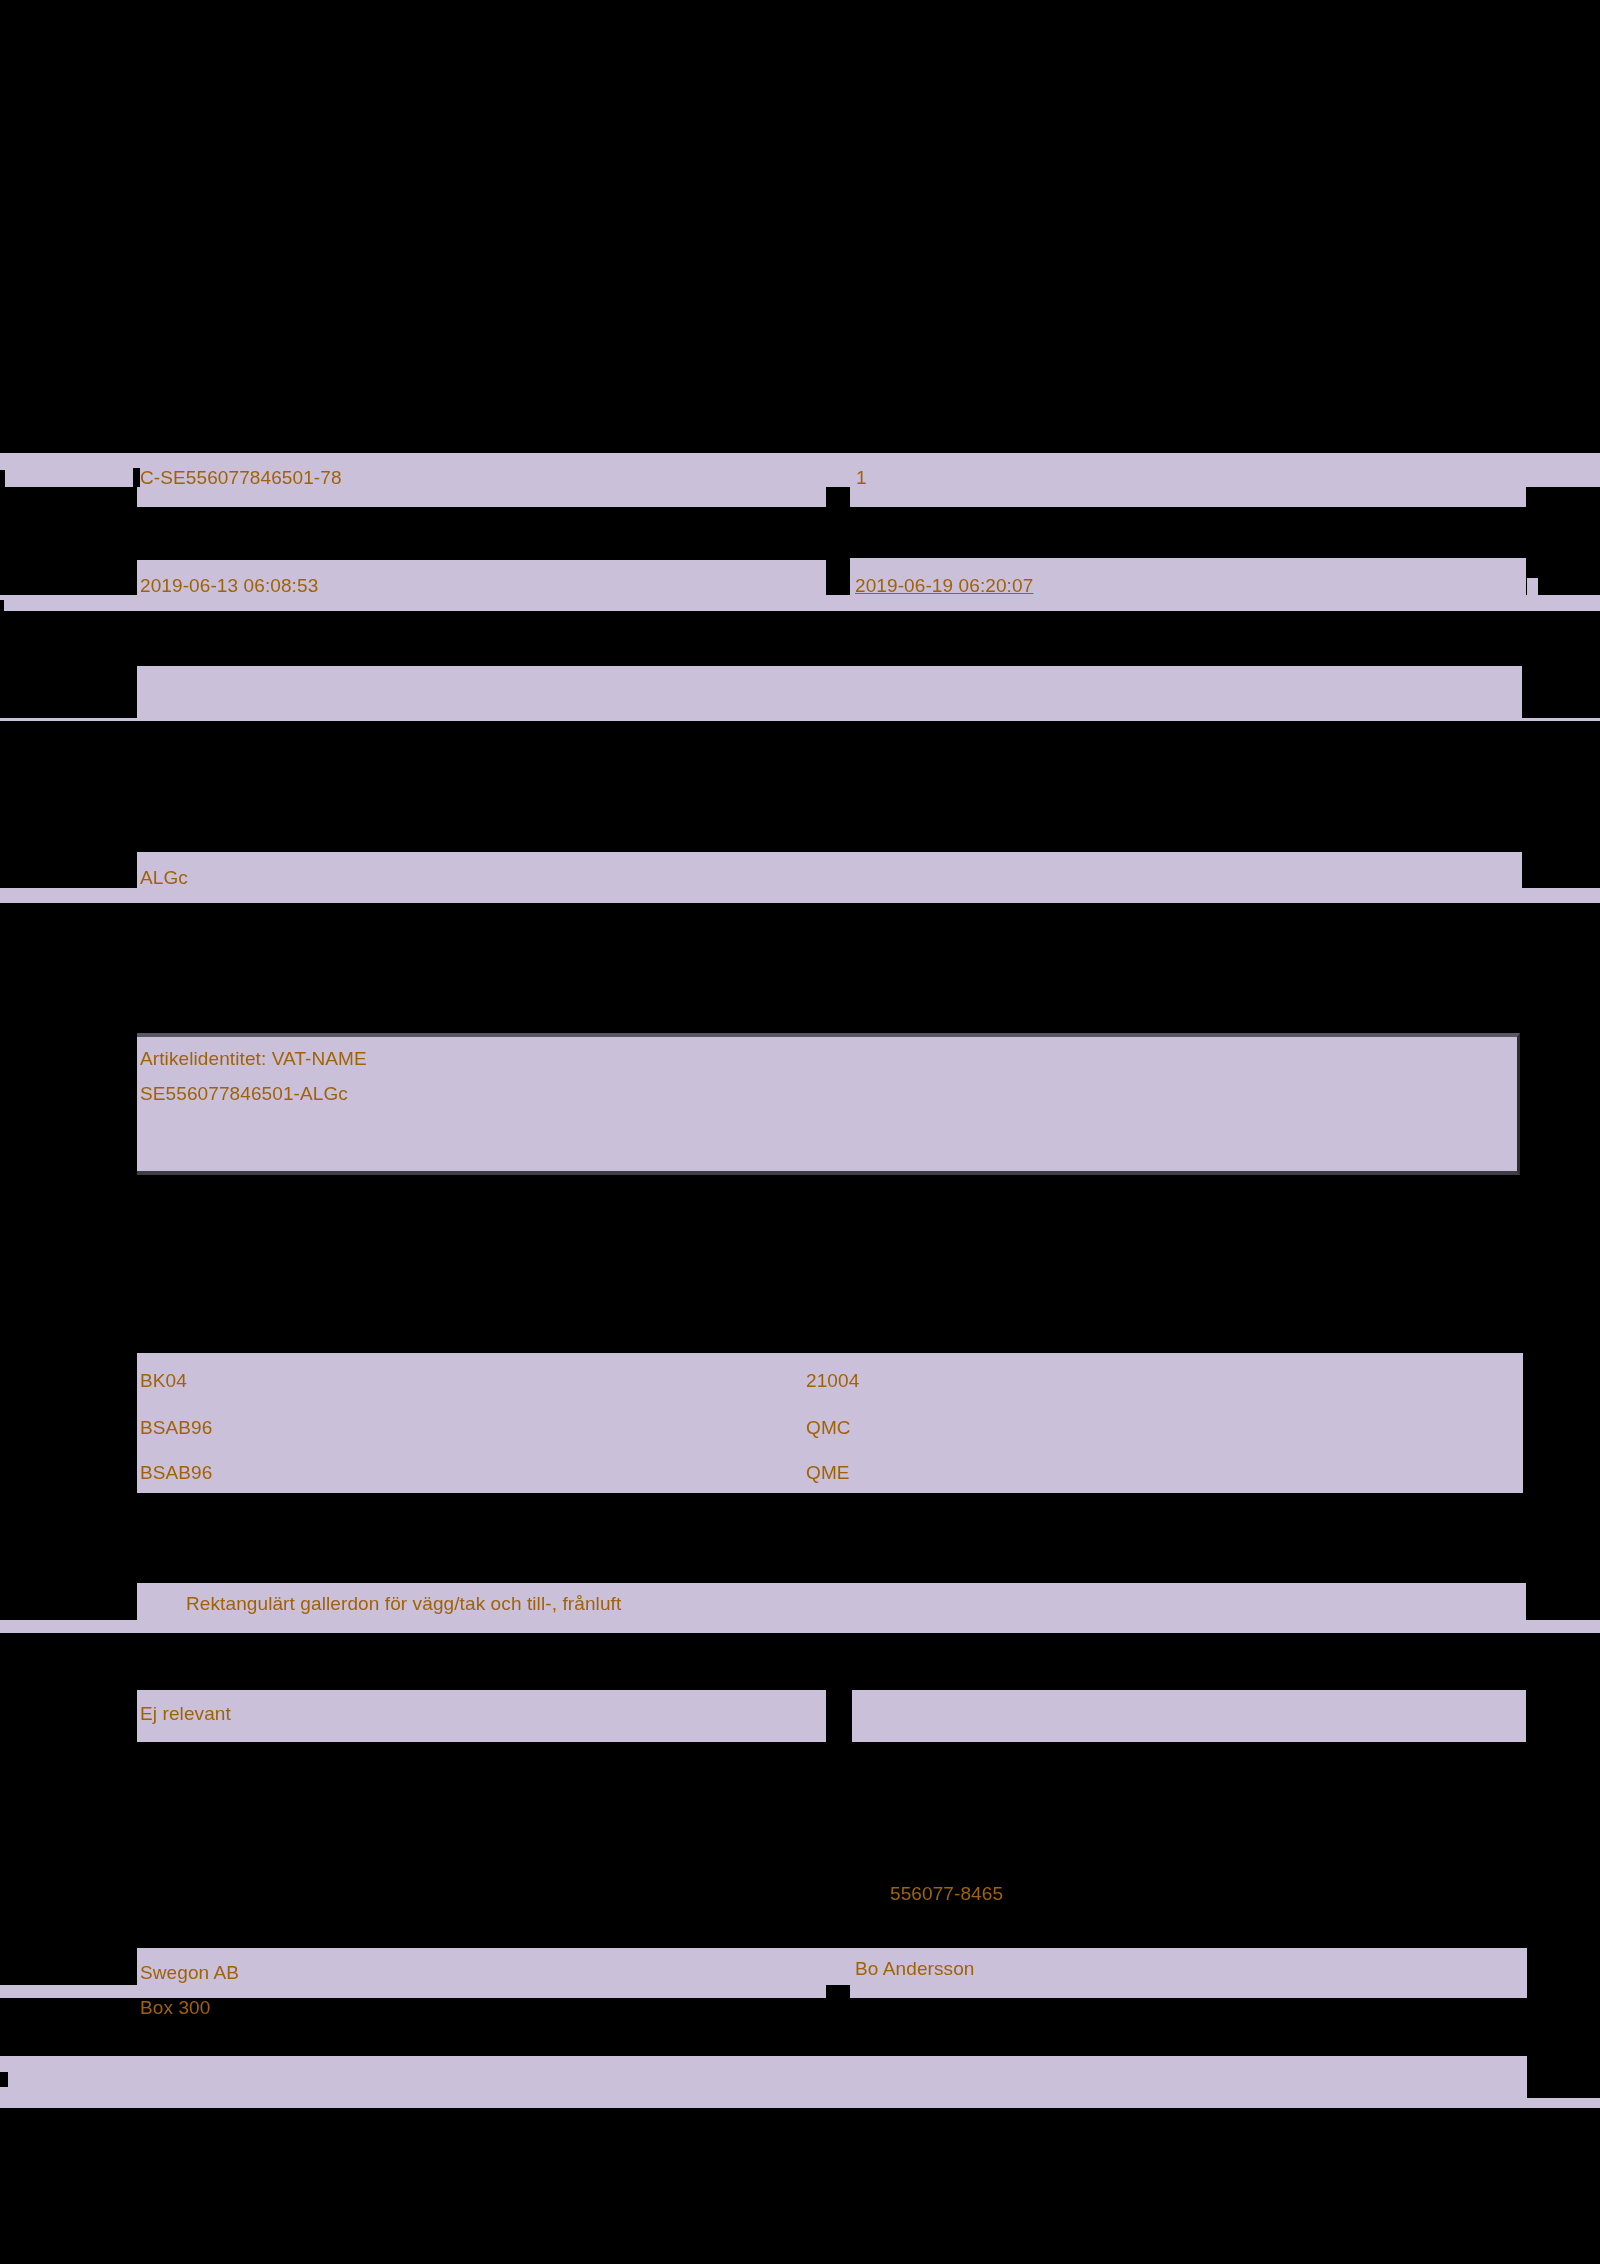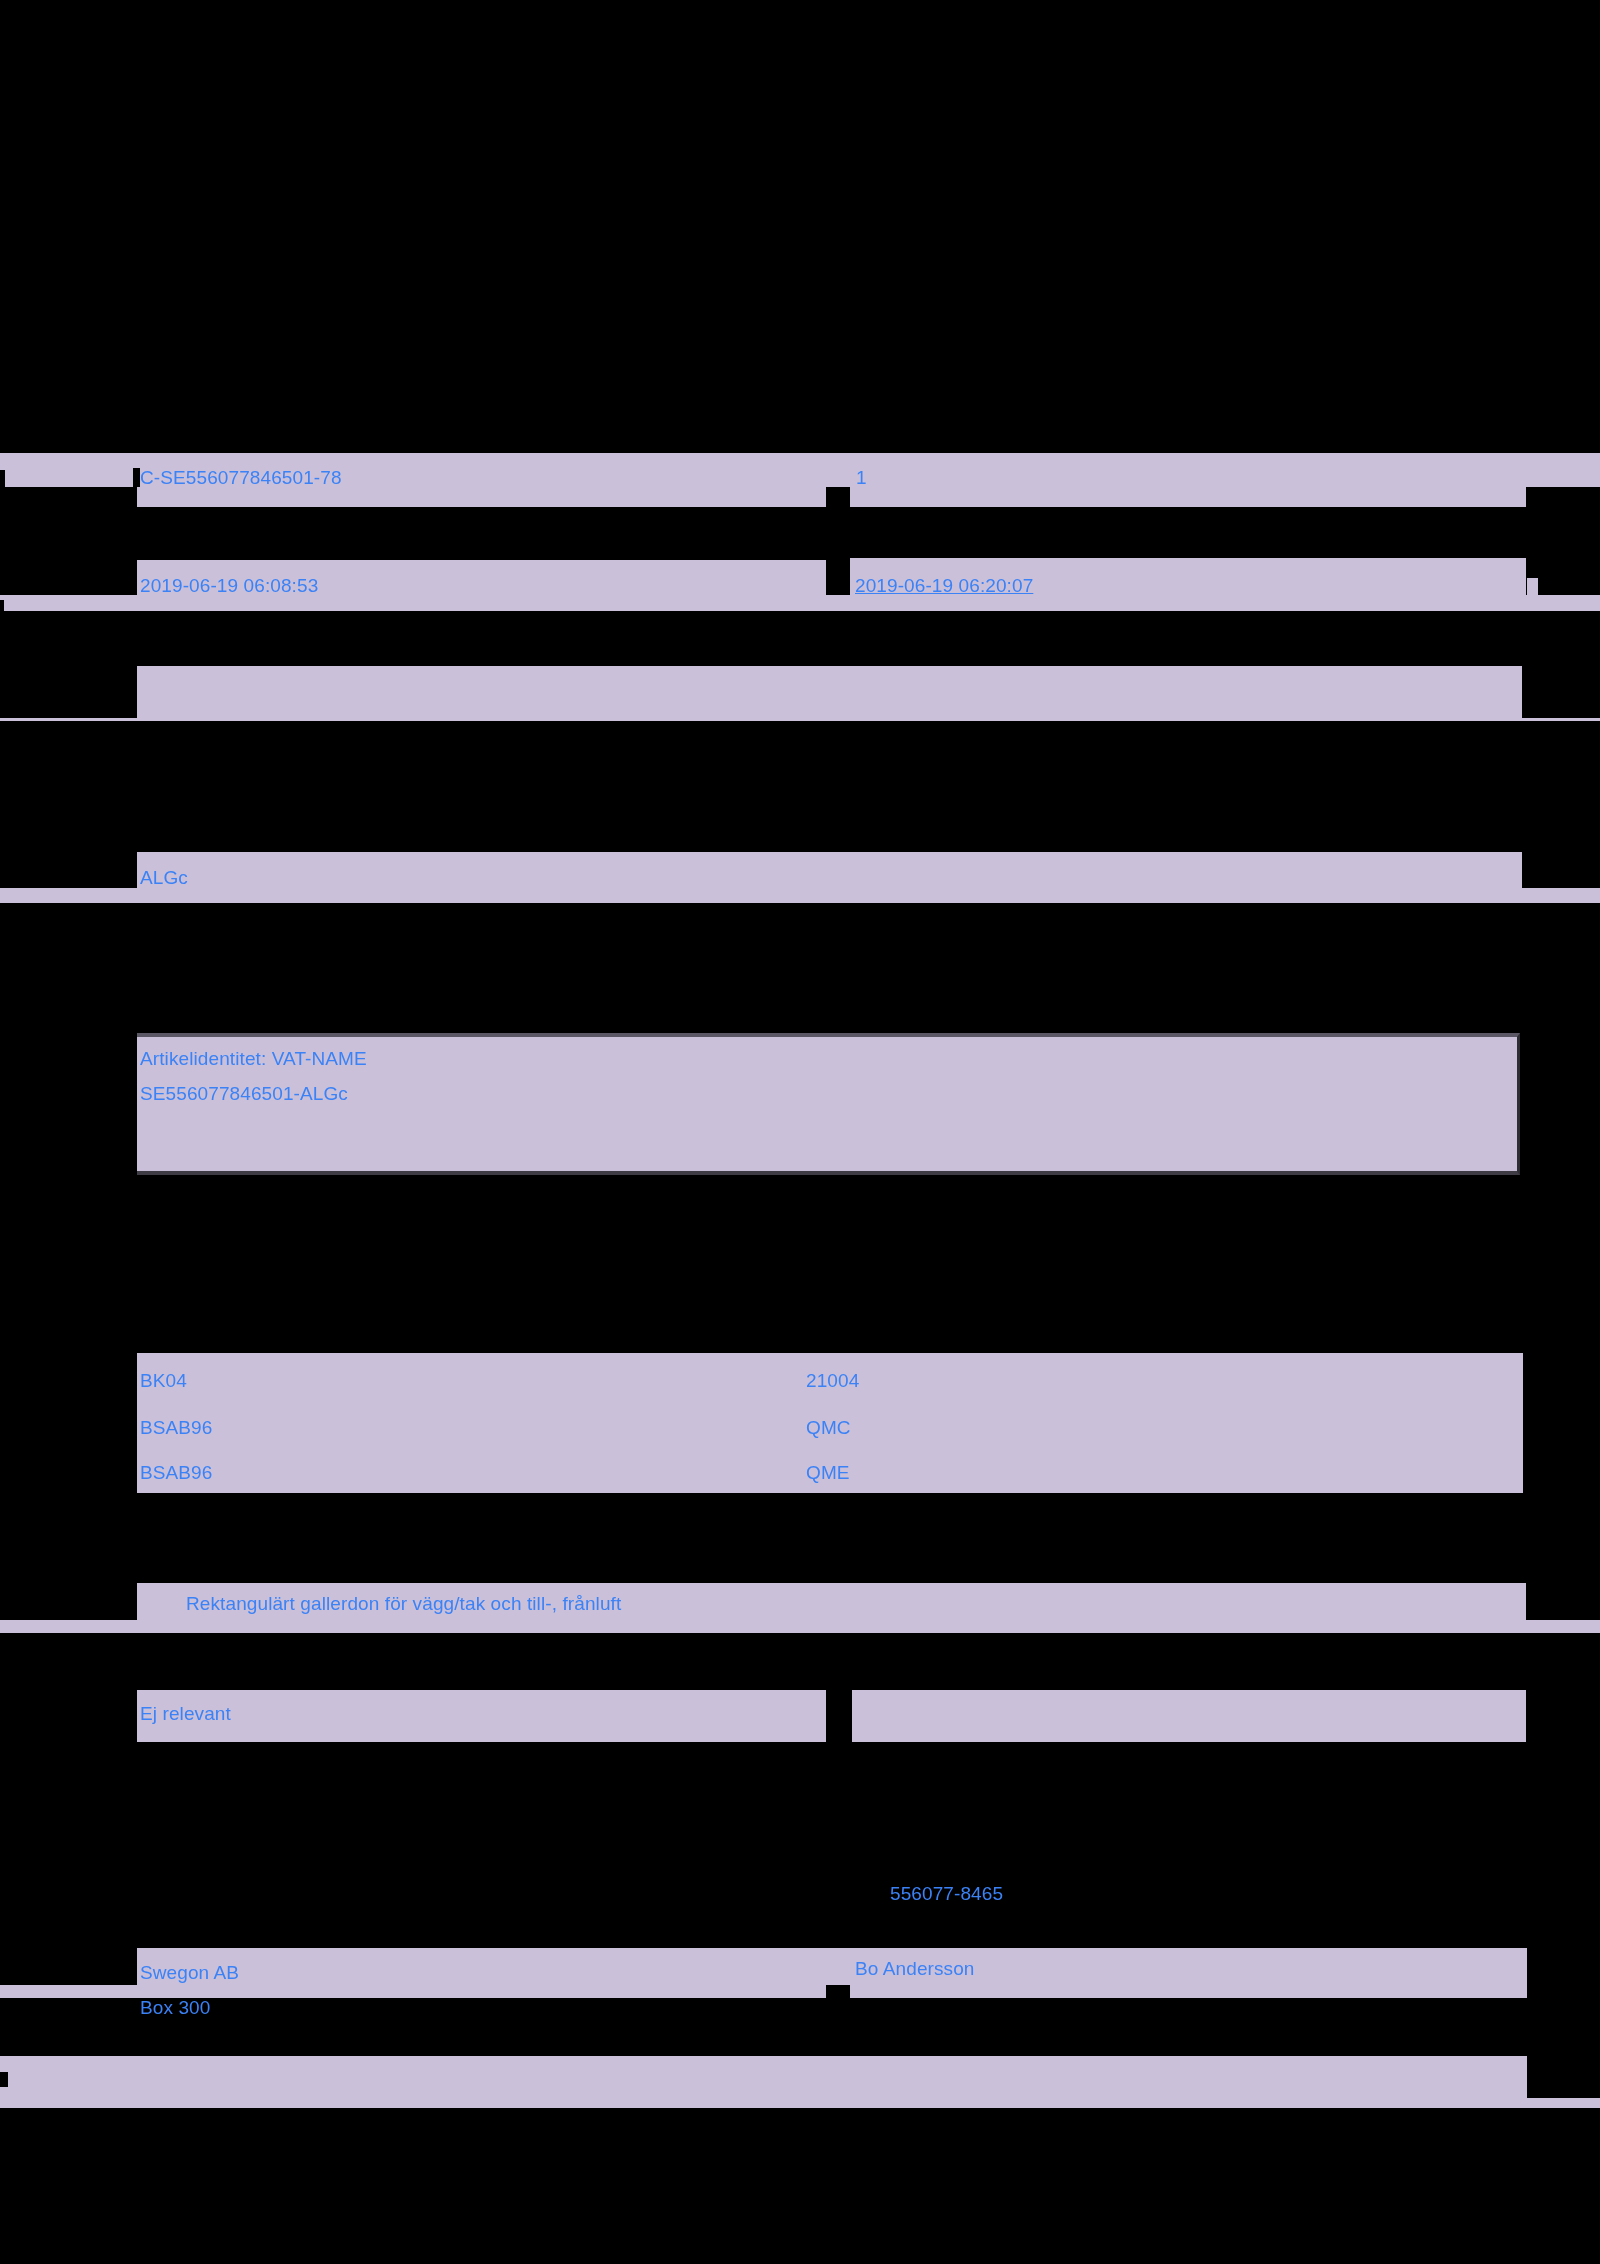--- a/index.html
+++ b/index.html
@@ -16,7 +16,7 @@
     position:absolute;
     font-size:19px;
     line-height:20px;
-    color:#3b82f6;
+    color:#a16207;
     white-space:nowrap;
     letter-spacing:0.1px;
   }

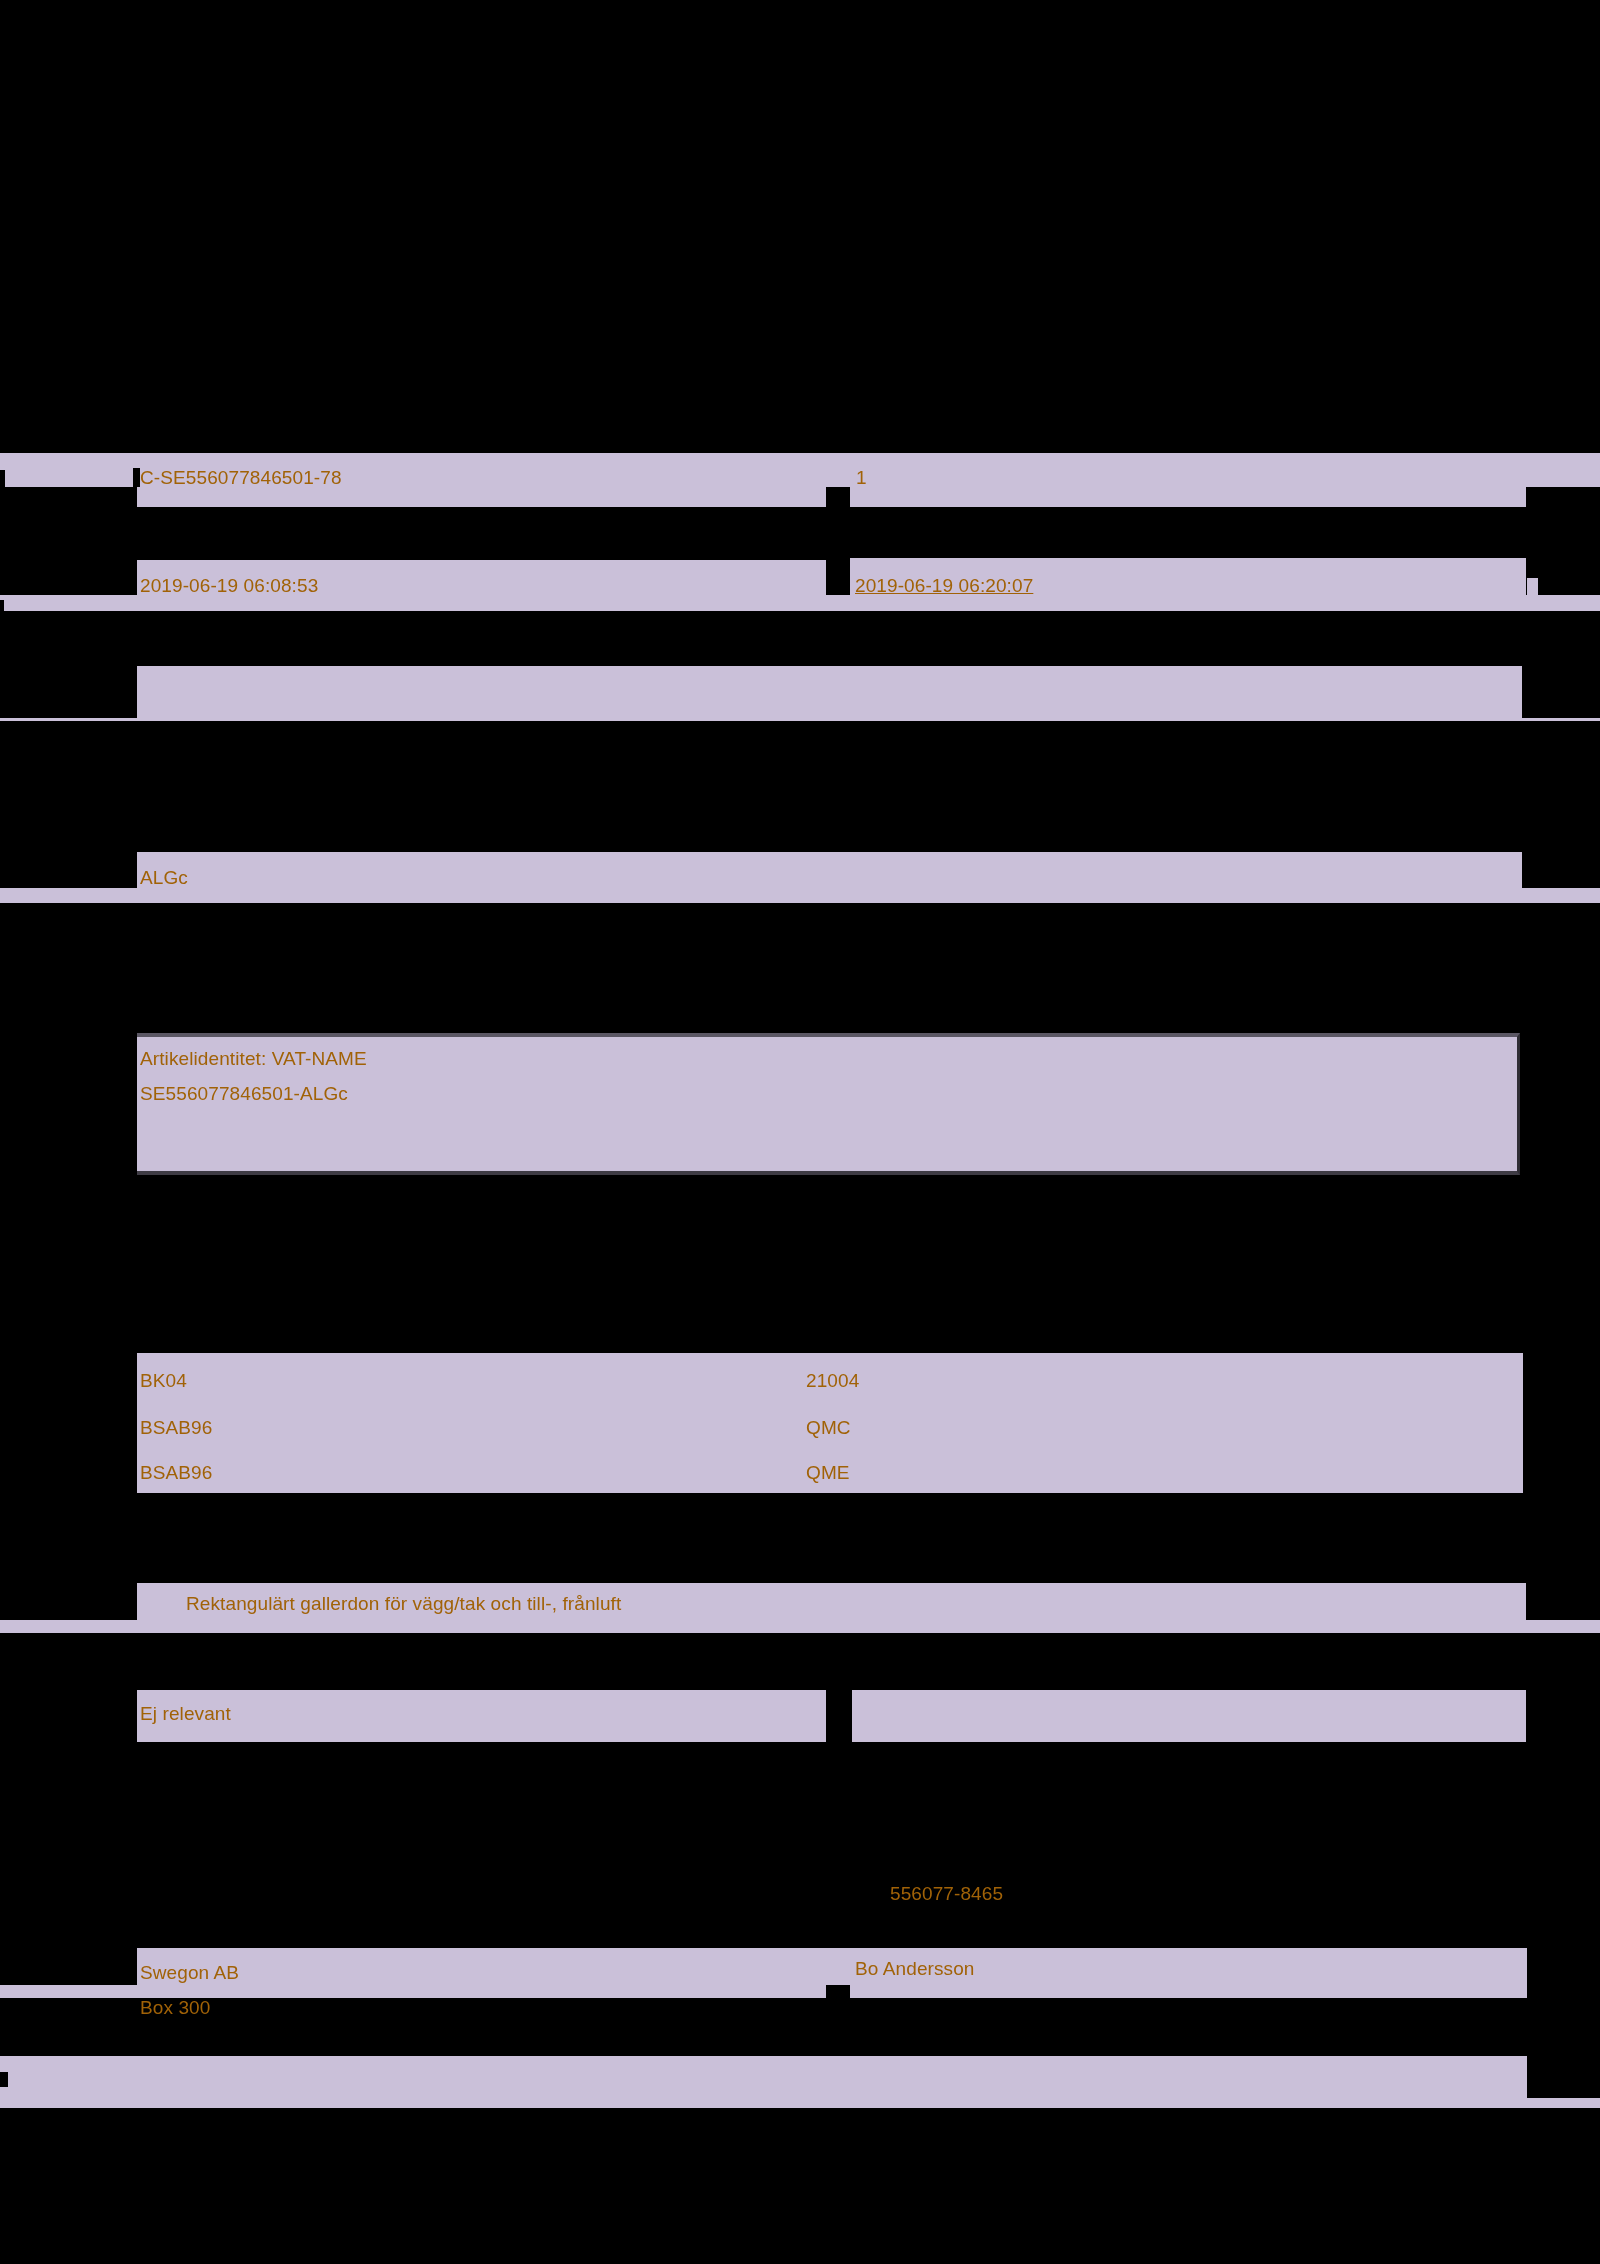--- a/index.html
+++ b/index.html
@@ -47,7 +47,7 @@
   <div class="hl" style="left:1527px;top:578px;width:11px;height:17px;"></div>
   <div class="hl" style="left:0px;top:595px;width:1600px;height:16px;"></div>
   <div class="blk" style="left:0px;top:600px;width:4px;height:14px;"></div>
-  <div class="txt" style="left:140px;top:576px;">2019-06-19 06:08:53</div>
+  <div class="txt" style="left:140px;top:576px;">2019-06-13 06:08:53</div>
   <div class="txt" style="left:855px;top:576px;text-decoration:underline;">2019-06-19 06:20:07</div>
 
   <div class="hl" style="left:137px;top:666px;width:1385px;height:52px;"></div>

